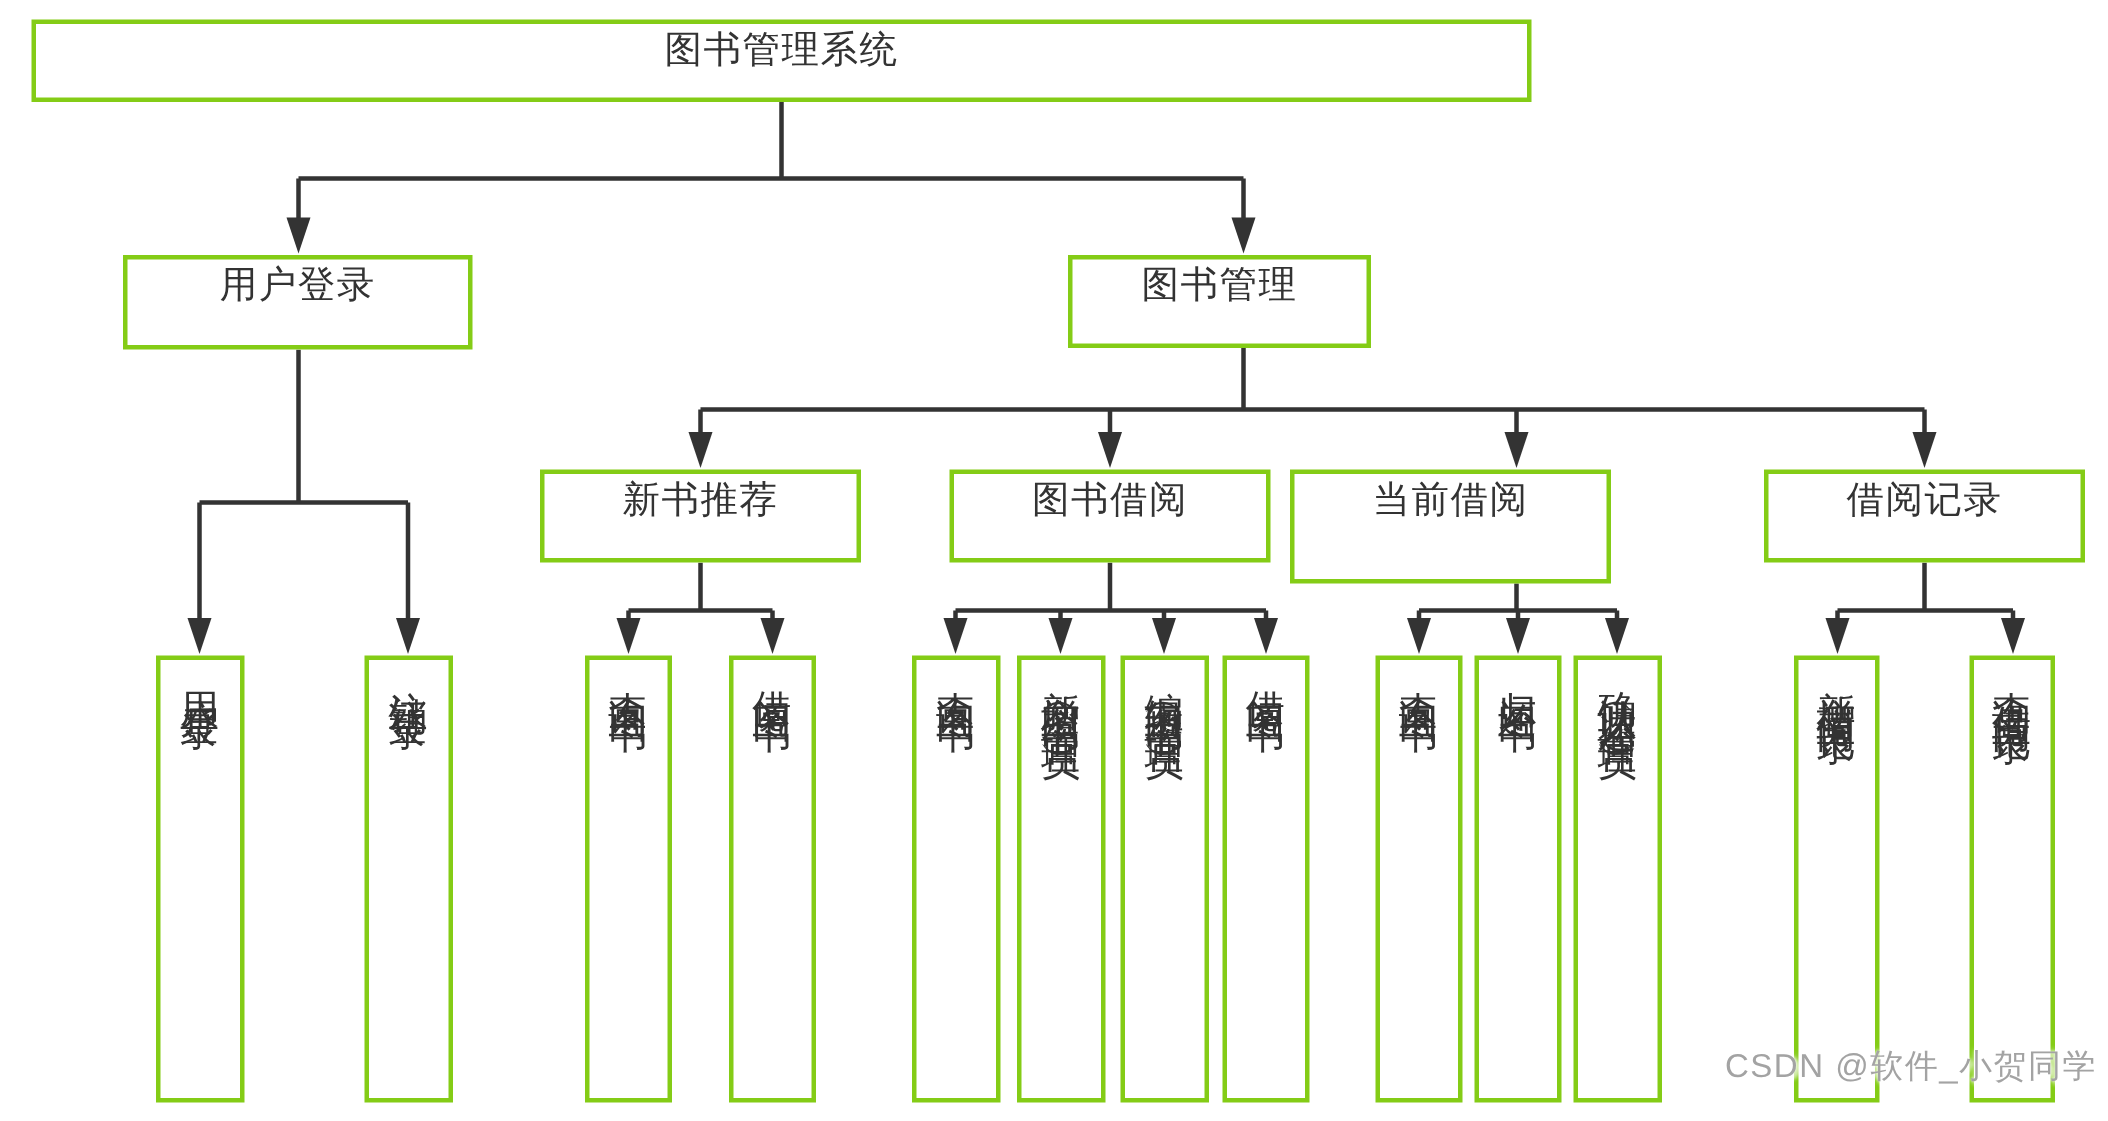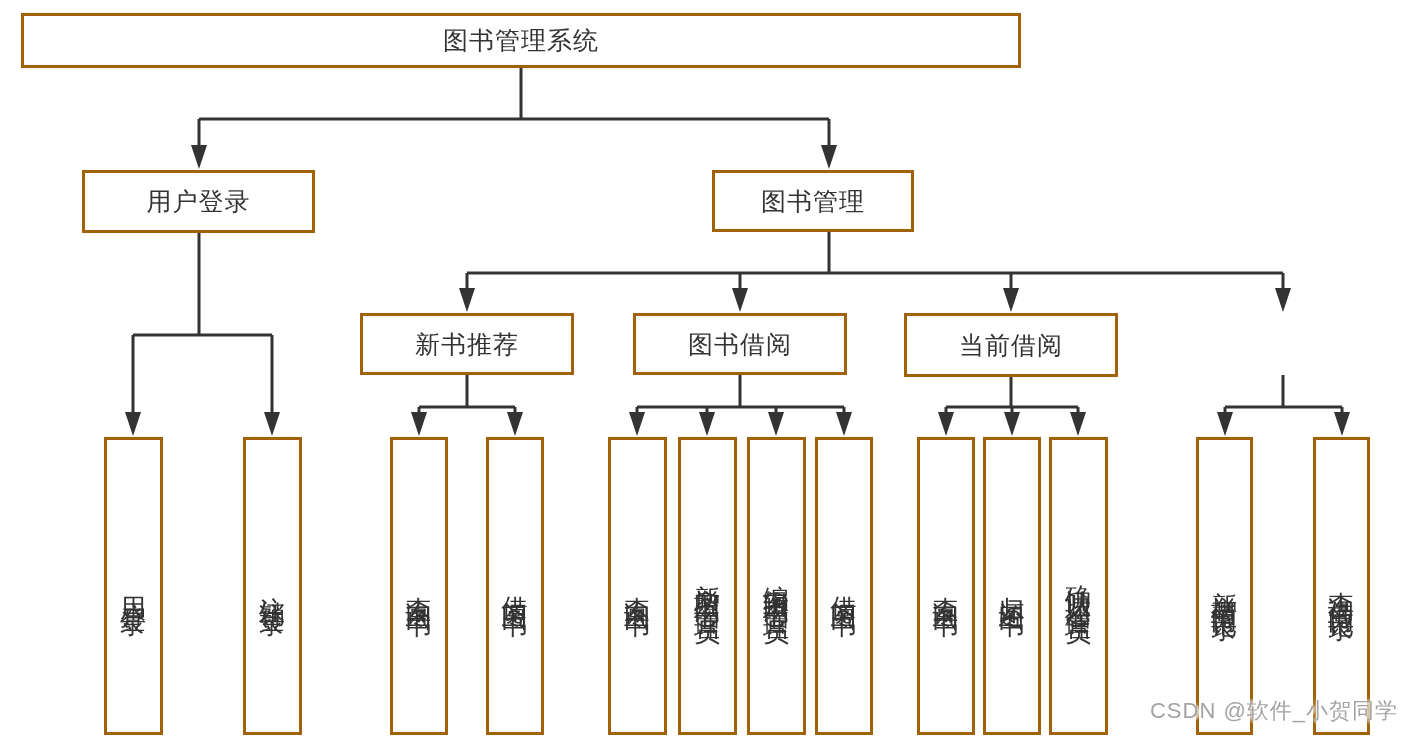--- a/index.html
+++ b/index.html
@@ -9,8 +9,8 @@
   }
   .connectors{position:absolute;left:0;top:0;z-index:1;}
   .node{
-    position:absolute;box-sizing:border-box;border:3px solid #a16207;background:#ffffff;
-    display:flex;align-items:center;justify-content:center;z-index:2;
+    position:absolute;box-sizing:border-box;border:3px solid #84cc16;background:#ffffff;
+    display:flex;align-items:flex-start;justify-content:center;z-index:2;
   }
   .node-h{font-size:25px;letter-spacing:1px;color:#333333;}
   .node-v span{

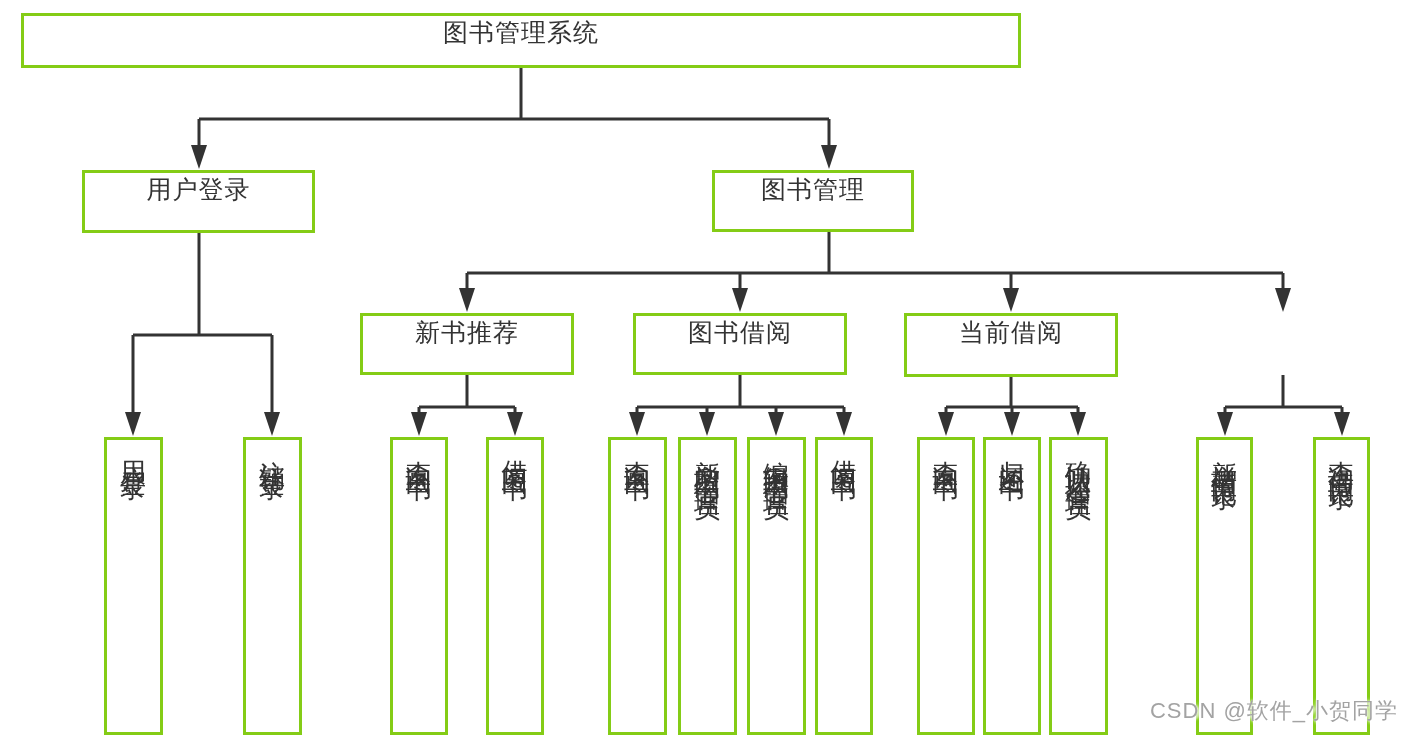--- a/index.html
+++ b/index.html
@@ -85,7 +85,7 @@
   <div class="node node-h" style="left:633px;top:313px;width:214px;height:62px">
     <span>图书借阅</span>
   </div>
-  <div class="node node-h" style="left:904px;top:313px;width:214px;height:64px">
+  <div class="node node-h" style="left:860px;top:313px;width:214px;height:76px">
     <span>当前借阅</span>
   </div>
 

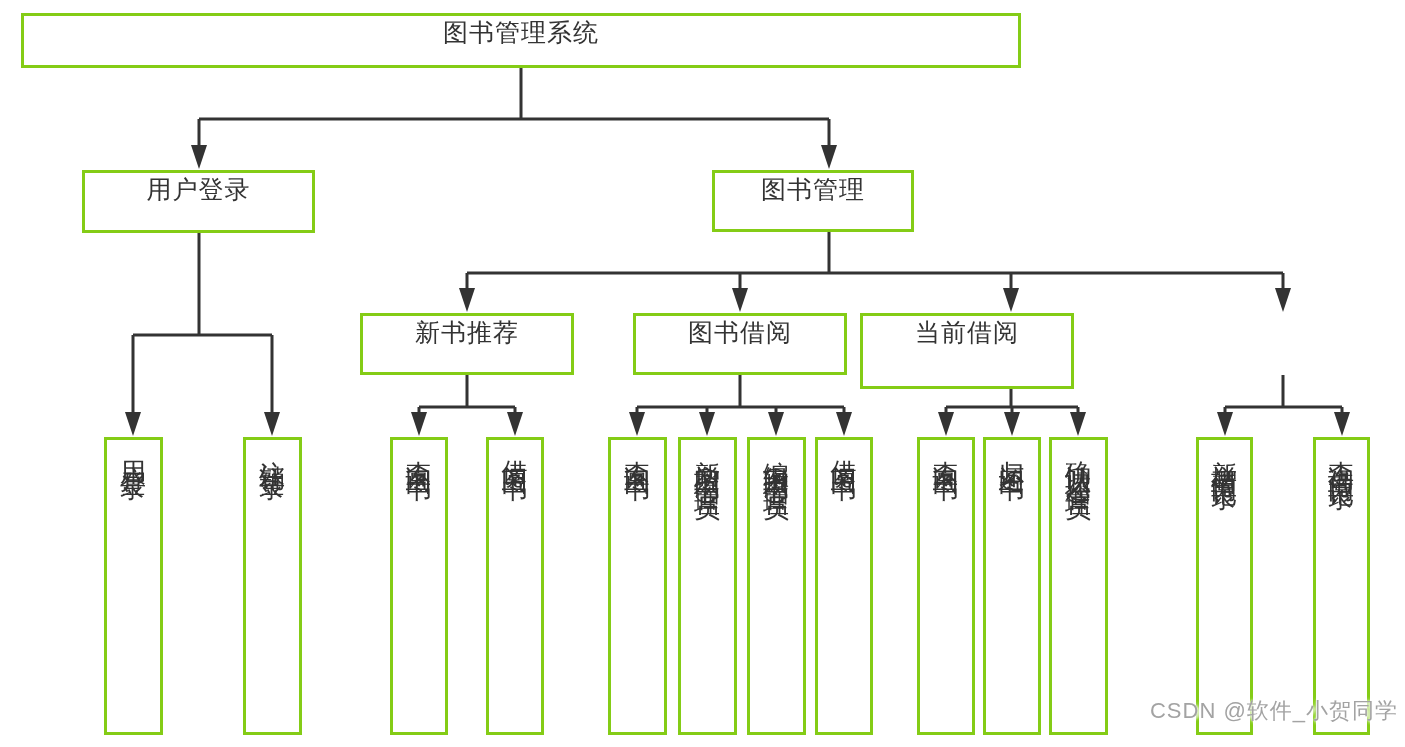--- a/index.html
+++ b/index.html
@@ -88,6 +88,9 @@
   <div class="node node-h" style="left:860px;top:313px;width:214px;height:76px">
     <span>当前借阅</span>
   </div>
+  <div class="node node-h" style="left:1176px;top:313px;width:214px;height:62px">
+    <span>借阅记录</span>
+  </div>
 
   <div class="node node-v" style="left:104px;top:437px;width:59px;height:298px">
     <span>用户登录</span>

